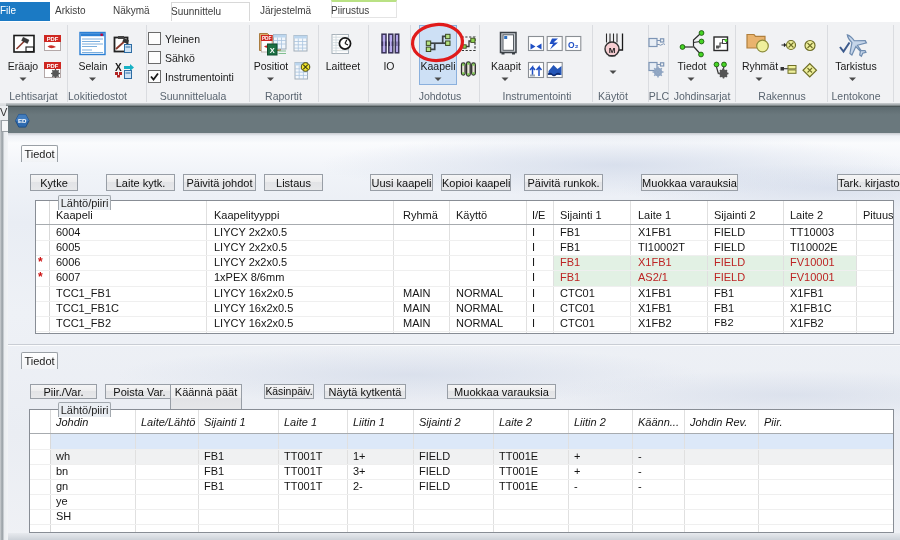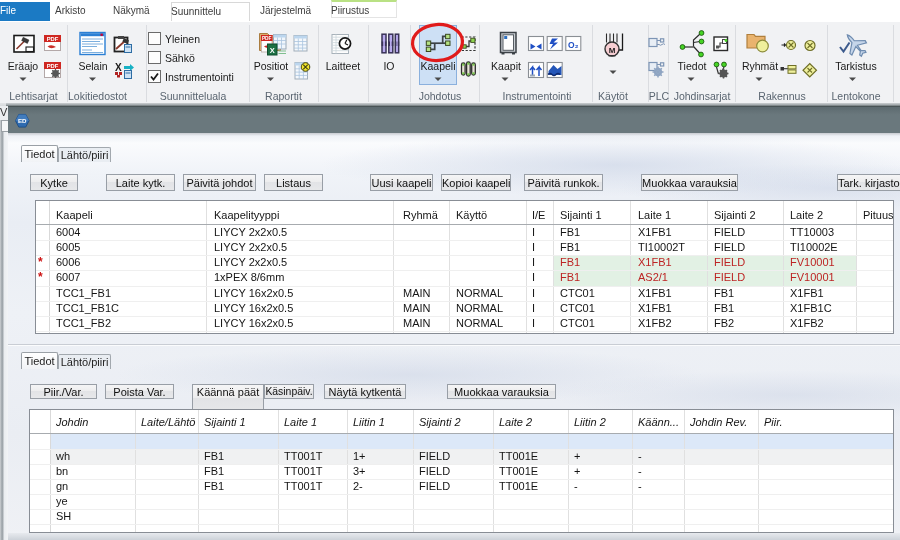--- a/index.html
+++ b/index.html
@@ -20,7 +20,7 @@
         background:linear-gradient(180deg,#ffffff,#f1f3f6);border-radius:2px 2px 0 0;
         font-size:11px;color:#222;text-align:center;z-index:3;}
   .tab2{position:absolute;box-sizing:border-box;border:1px solid #a2a8ae;border-bottom:none;
-        background:#e9edf2;border-radius:2px 2px 0 0;font-size:11px;color:#222;text-align:center;z-index:2;}
+        background:#e9edf2;border-radius:2px 2px 0 0;font-size:11px;color:#222;text-align:center;z-index:2;margin-top:48px;}
   .cseps{position:absolute;width:1px;background:#e0e0e0;}
 </style>
 </head>

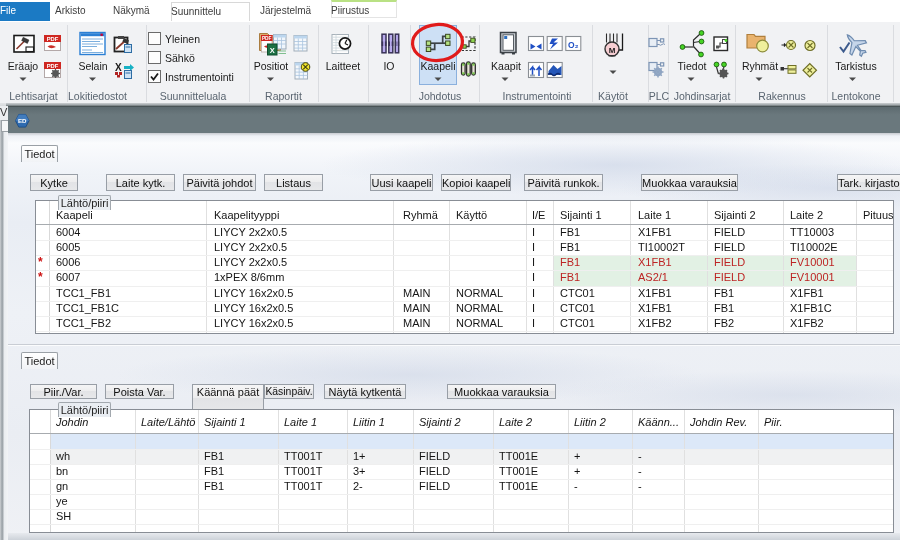--- a/index.html
+++ b/index.html
@@ -505,7 +505,7 @@
       <span style="left:496px;">I</span>
         <span style="left:524px;">CTC01</span>
       <span style="left:602px;">X1FB2</span>
-        <span style="left:678px;">FB2</span>
+        <span style="left:678px;font-family:Liberation Mono, monospace;">FB2</span>
       <span style="left:754px;">X1FB2</span>
     </div>
   </div>

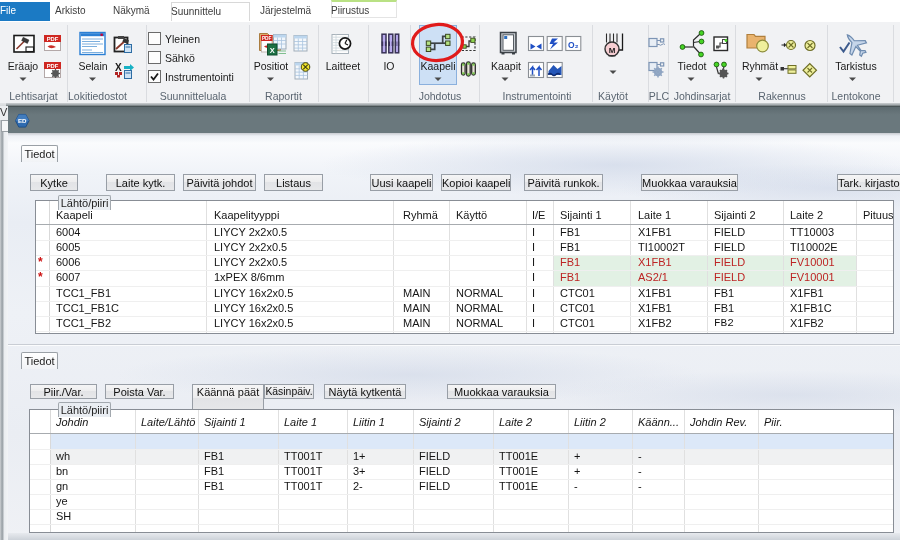--- a/index.html
+++ b/index.html
@@ -518,7 +518,7 @@
 
   <div class="wbtn" style="left:22px;top:277px;width:67px;height:15px;line-height:14px;">Piir./Var.</div>
   <div class="wbtn" style="left:97px;top:277px;width:69px;height:15px;line-height:14px;">Poista Var.</div>
-  <div class="wbtn" style="left:184px;top:277px;width:72px;height:31px;line-height:14px;">Käännä päät</div>
+  <div class="wbtn" style="left:162px;top:277px;width:72px;height:31px;line-height:14px;">Käännä päät</div>
   <div class="wbtn" style="left:256px;top:277px;width:50px;height:15px;line-height:14px;font-size:10.4px;">Käsinpäiv.</div>
   <div class="wbtn" style="left:316px;top:277px;width:82px;height:15px;line-height:14px;">Näytä kytkentä</div>
   <div class="wbtn" style="left:439px;top:277px;width:109px;height:15px;line-height:14px;">Muokkaa varauksia</div>

